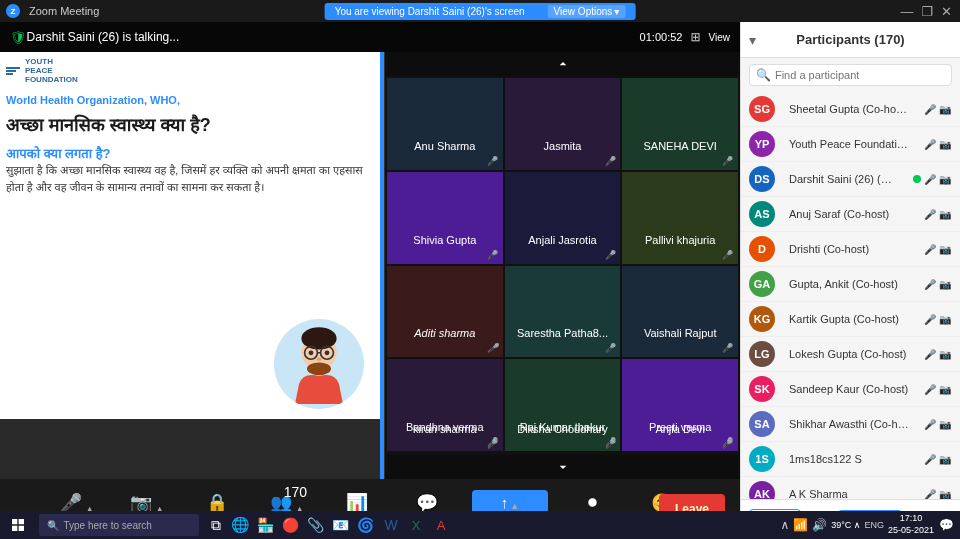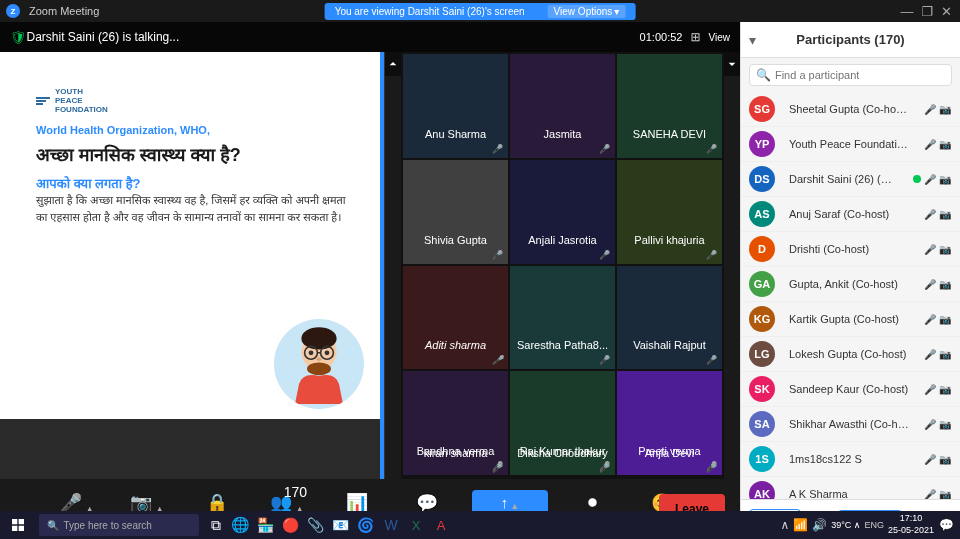--- a/index.html
+++ b/index.html
@@ -52,7 +52,7 @@
     }
     #slide-container {
       width: 100%; height: calc(100% - 60px); background: white;
-      display: flex; flex-direction: column; padding: 36px;
+      display: flex; flex-direction: column; padding: 6px;
       font-family: Arial, sans-serif;
     }
     #slide-logo { display: flex; align-items: center; gap: 5px; margin-bottom: 10px; }

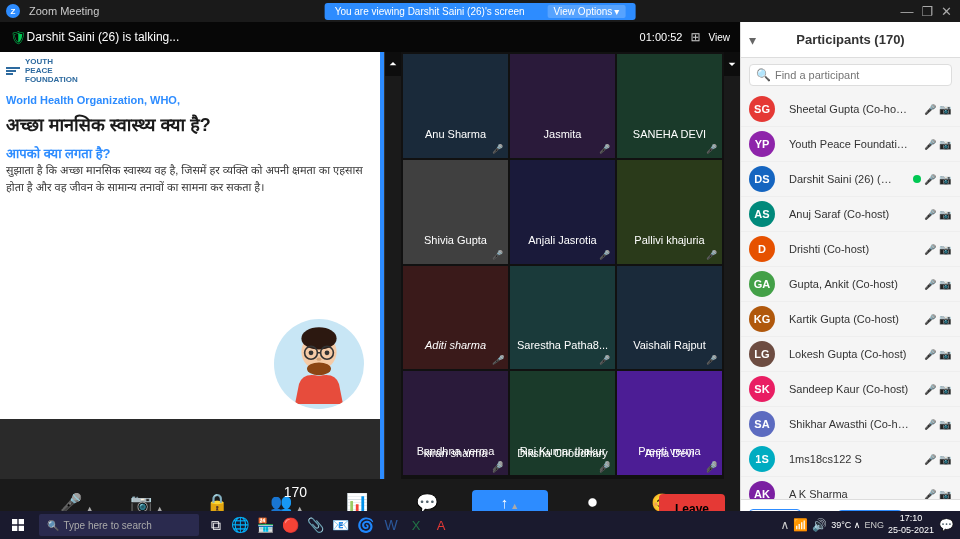--- a/index.html
+++ b/index.html
@@ -75,7 +75,7 @@
 
     
     #video-grid {
-      flex: 1; display: flex; flex-direction: row; overflow: hidden; position: relative;
+      flex: 1; display: flex; flex-direction: column; overflow: hidden; position: relative;
     }
     #scroll-up {
       display: flex; justify-content: center; align-items: center; height: 24px;

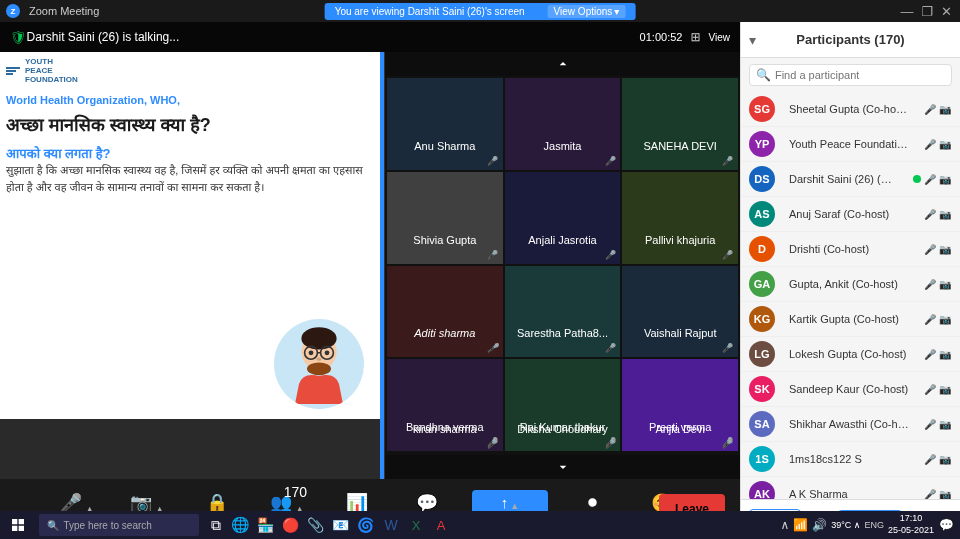--- a/index.html
+++ b/index.html
@@ -305,7 +305,7 @@
               <div class="participant-name">SANEHA DEVI</div>
               <div class="mute-icon" style="color: rgb(255, 68, 68);">🎤</div>
             </div>
-            <div class="video-cell" style="background: #404040;">
+            <div class="video-cell" style="background: #4c1d95;">
               <div class="participant-name">Shivia Gupta</div>
               <div class="mute-icon" style="color: rgb(255, 68, 68);">🎤</div>
             </div>

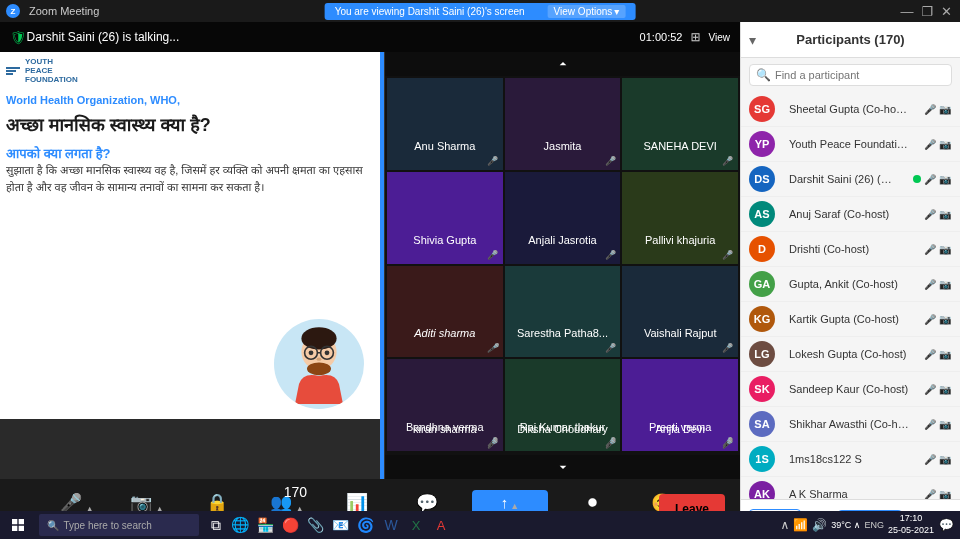--- a/index.html
+++ b/index.html
@@ -128,7 +128,7 @@
     #share-screen-btn .btn-label { color: white; }
     #leave-btn {
       position: absolute; right: 15px;
-      background: #e53935; color: #000000; border: none; border-radius: 4px;
+      background: #e53935; color: #fef9c3; border: none; border-radius: 4px;
       padding: 8px 16px; font-size: 12px; cursor: pointer; font-weight: bold;
     }
 

